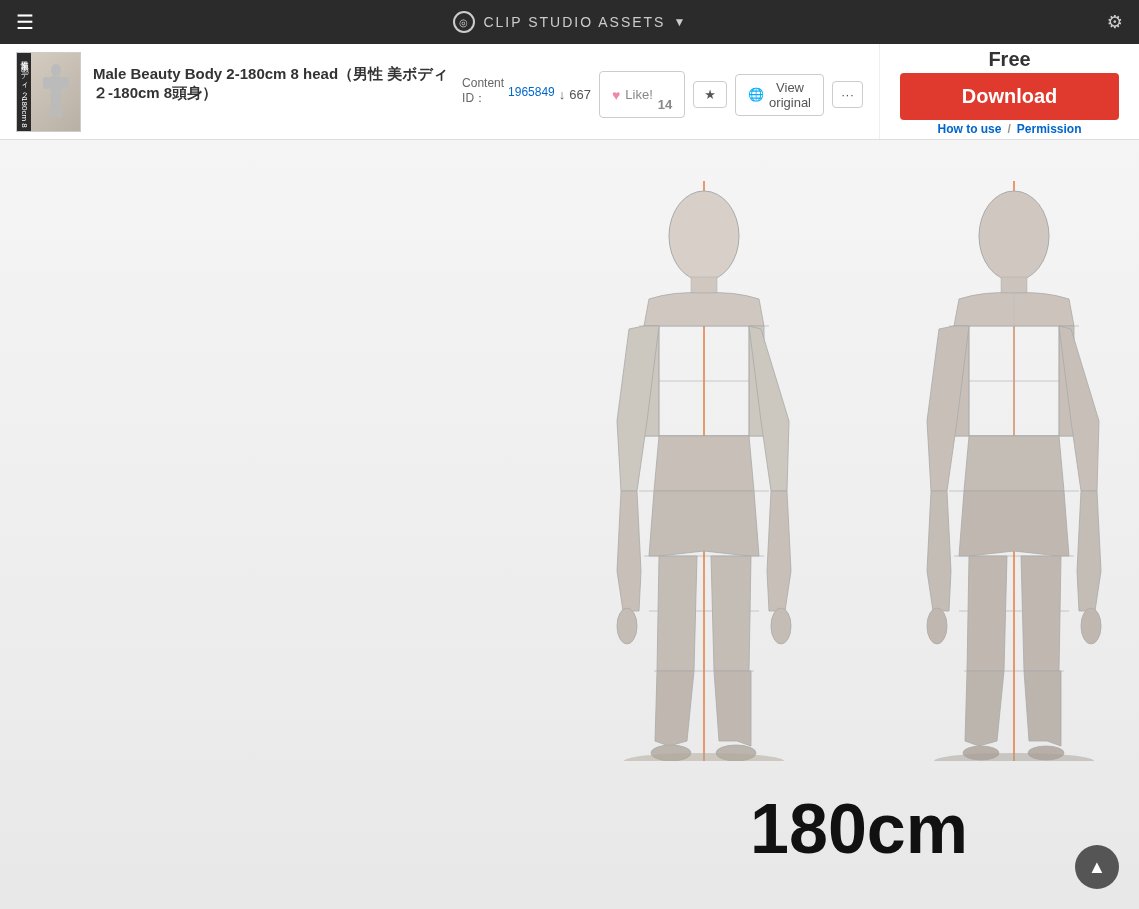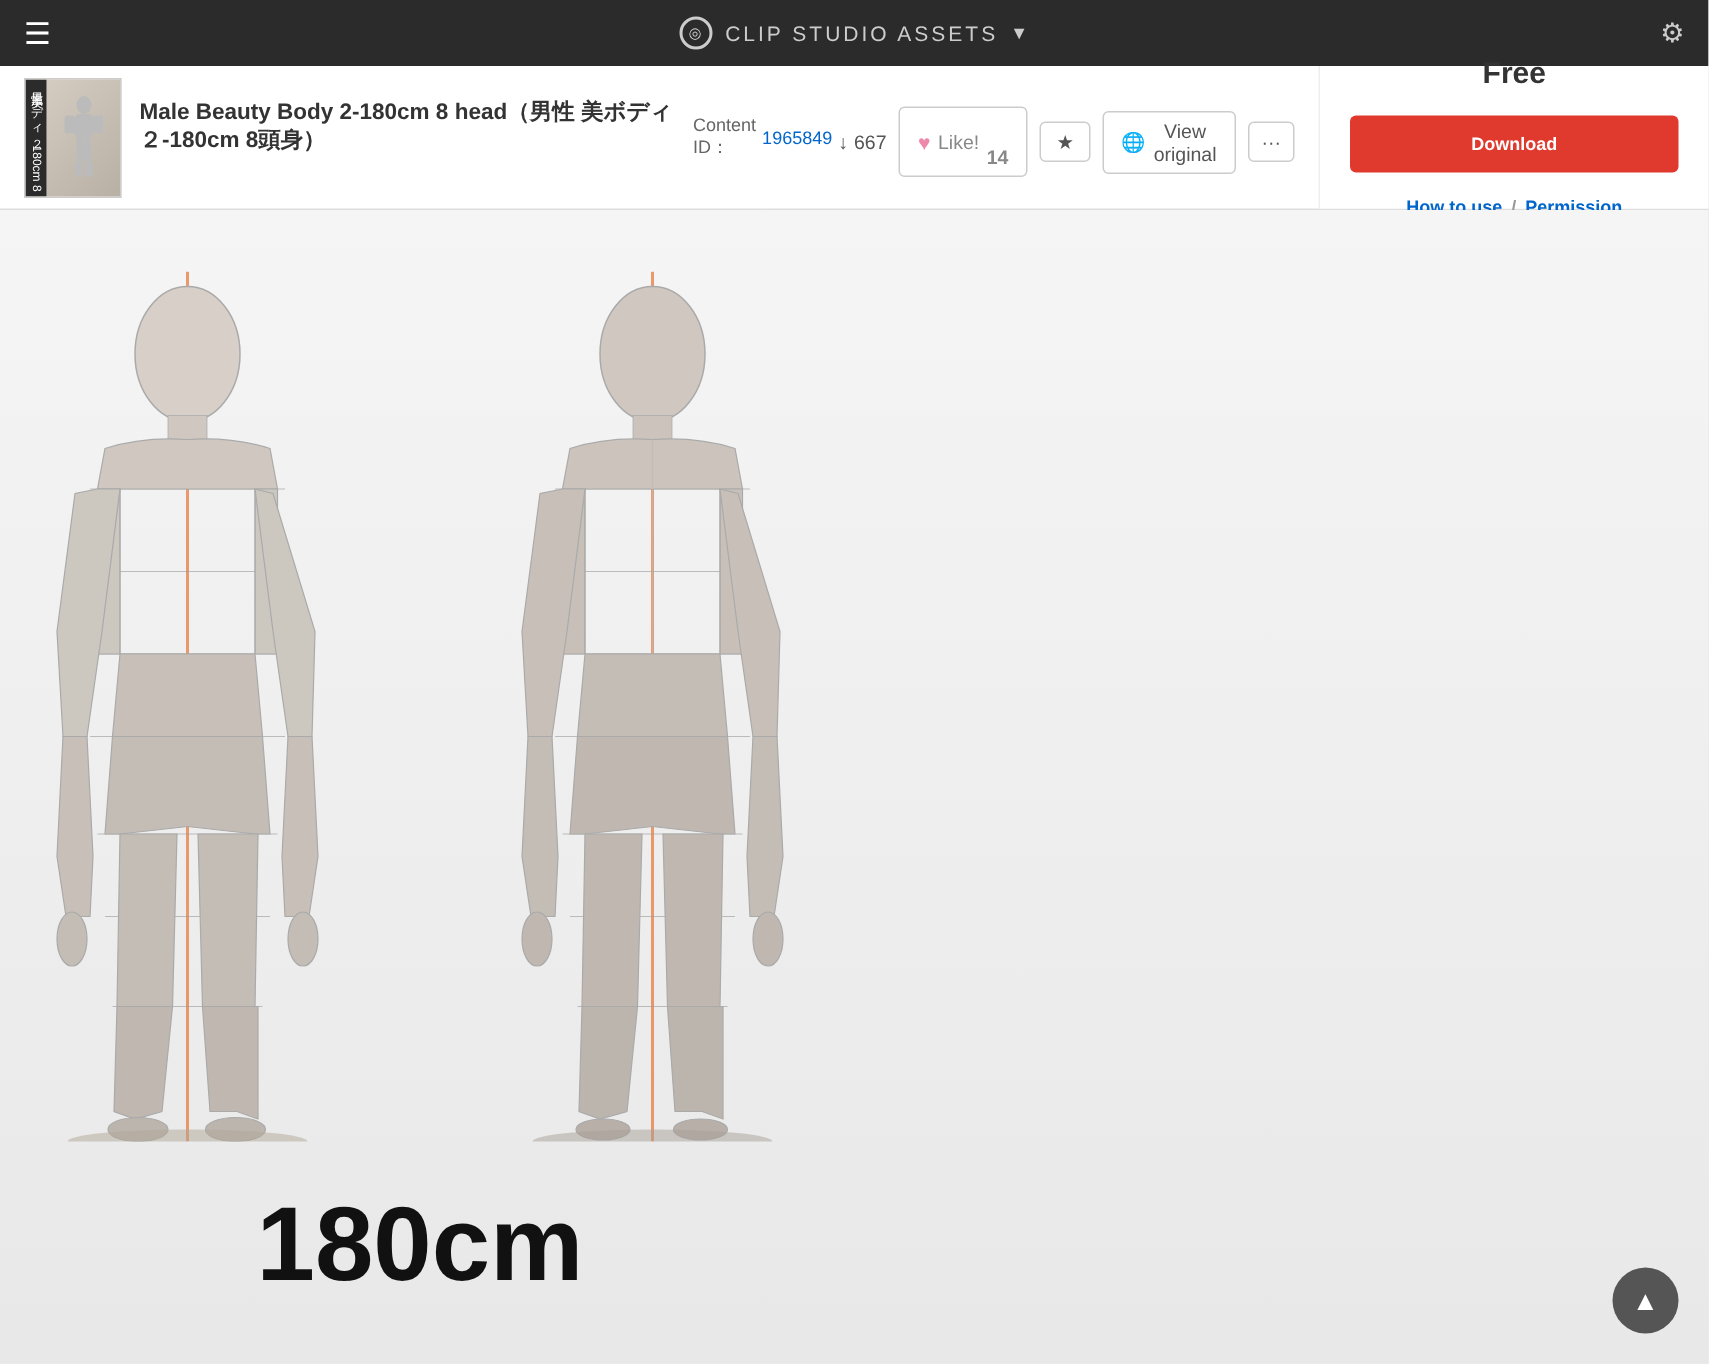--- a/index.html
+++ b/index.html
@@ -180,7 +180,7 @@
       align-items: center;
       justify-content: center;
       padding: 12px 20px;
-      gap: 16px;
+      gap: 2px;
       flex-shrink: 0;
     }
     .price-label {

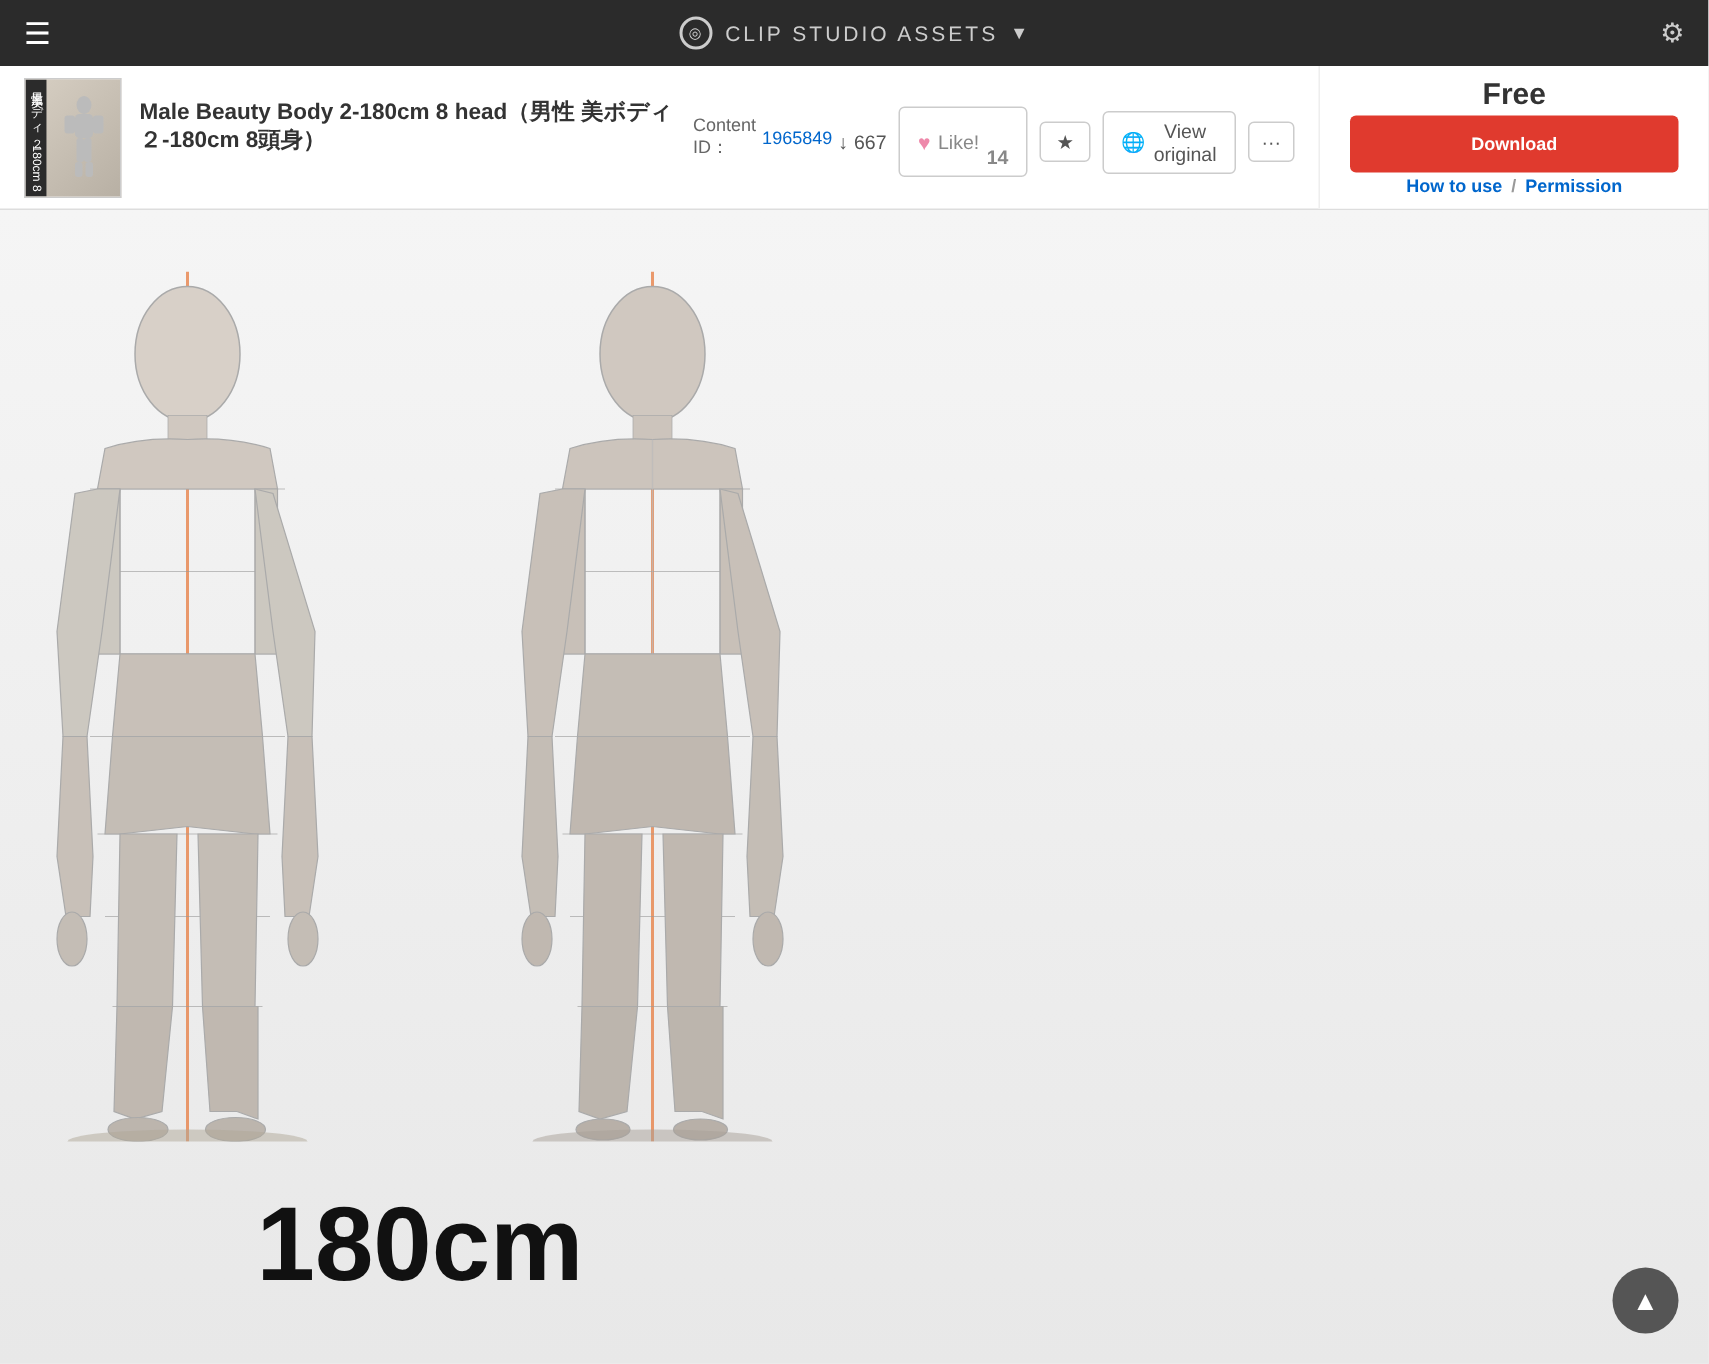--- a/index.html
+++ b/index.html
@@ -193,7 +193,7 @@
       padding: 12px;
       background: #e03a2e;
       color: #fff;
-      font-size: 12px;
+      font-size: 20px;
       font-weight: 600;
       border: none;
       border-radius: 4px;

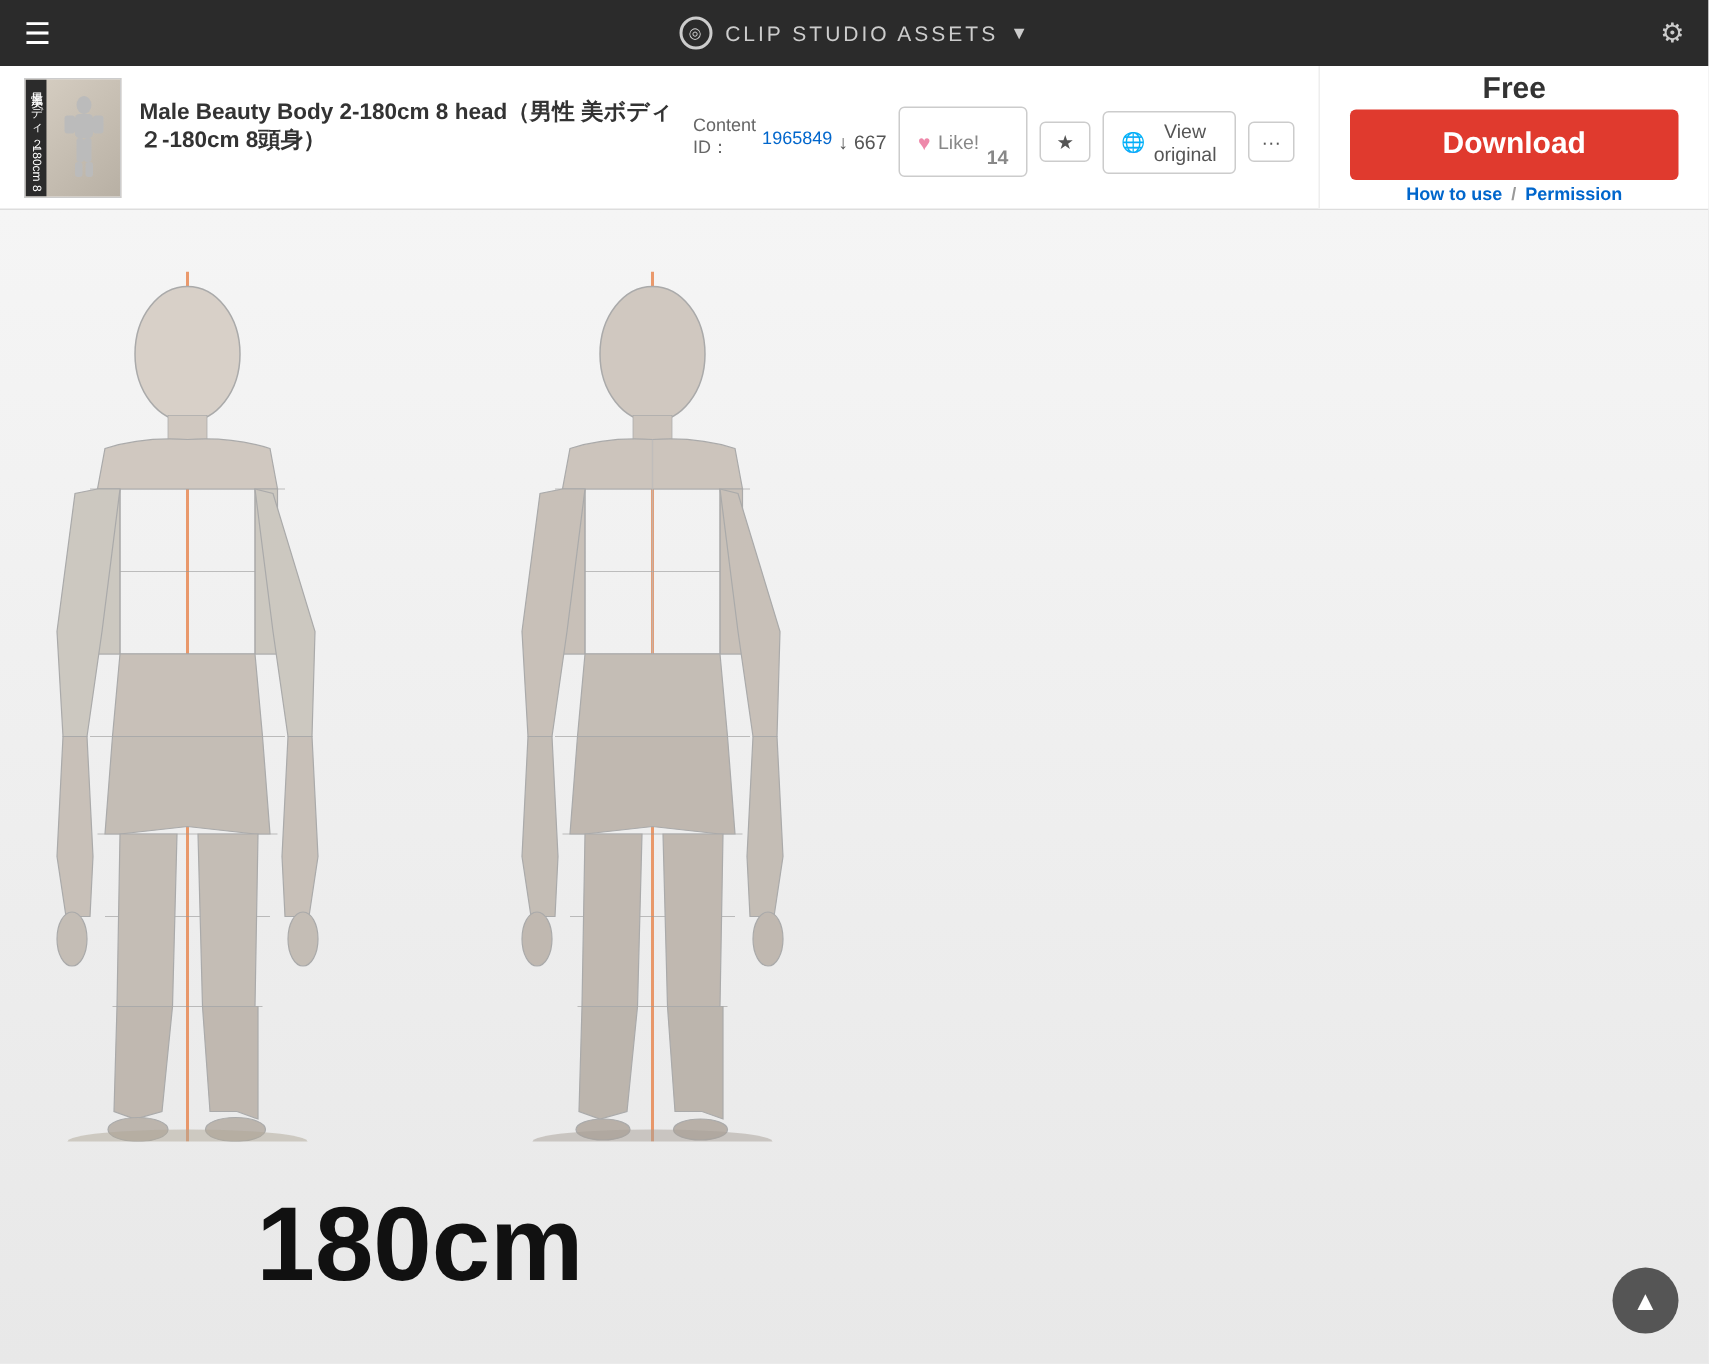--- a/index.html
+++ b/index.html
@@ -232,7 +232,7 @@
       background: linear-gradient(180deg, #f5f5f5 0%, #e8e8e8 100%);
       display: flex;
       align-items: center;
-      justify-content: flex-start;
+      justify-content: flex-end;
       position: relative;
     }
 

